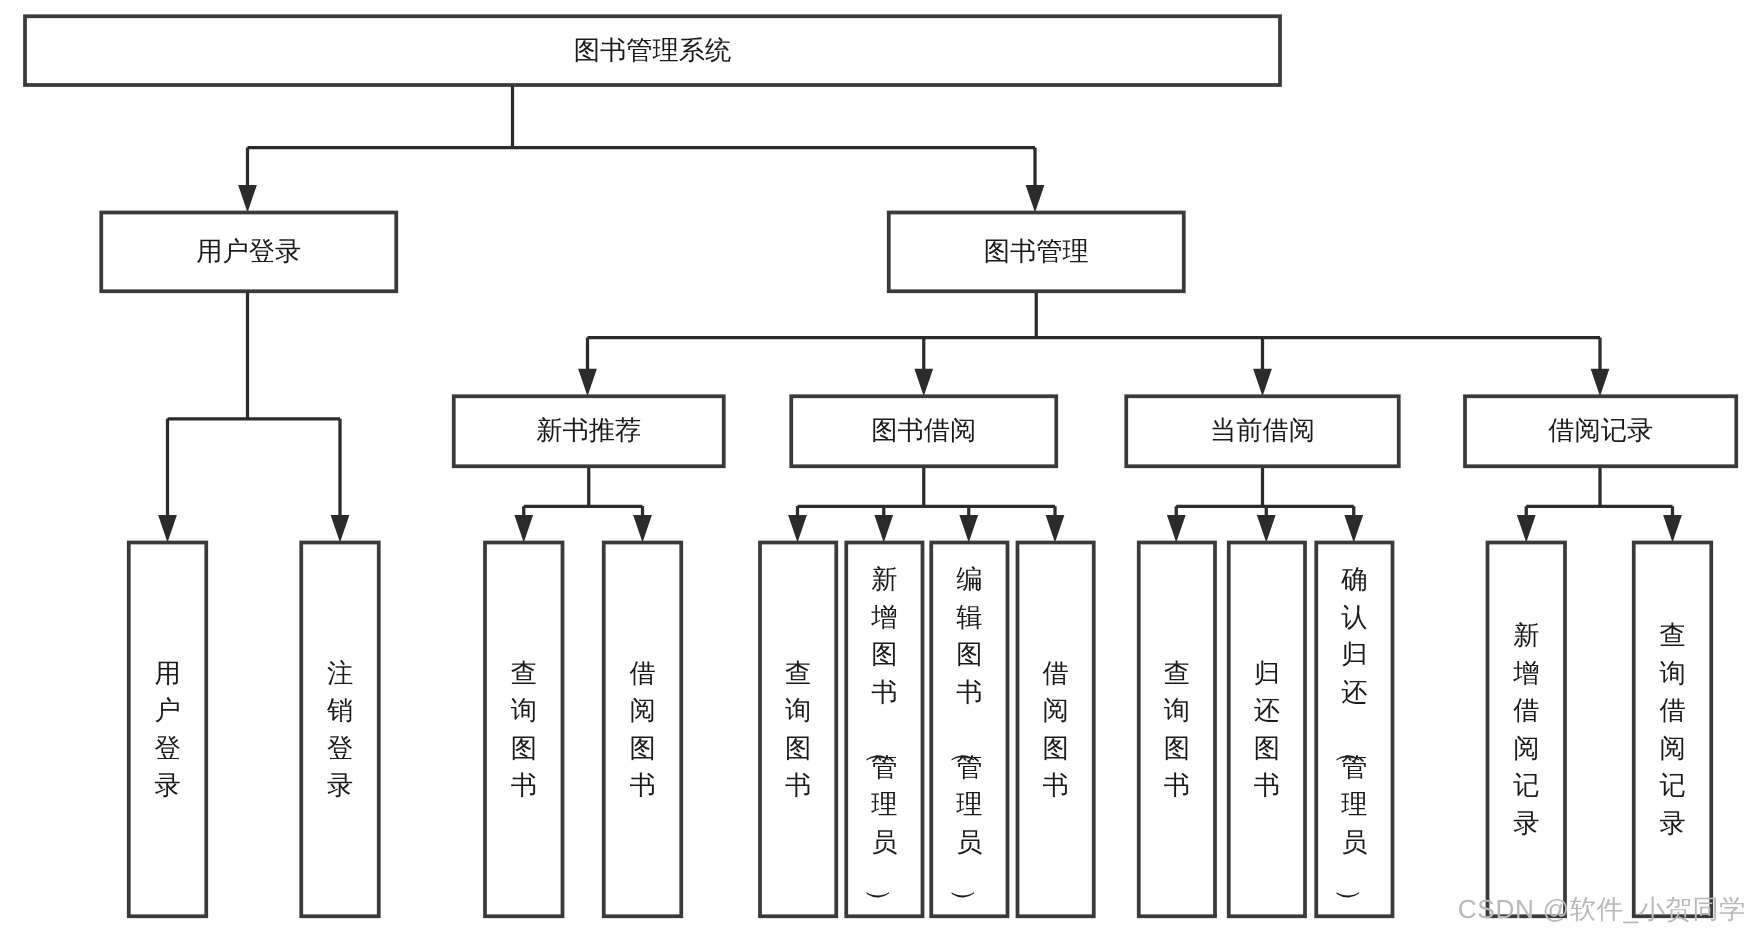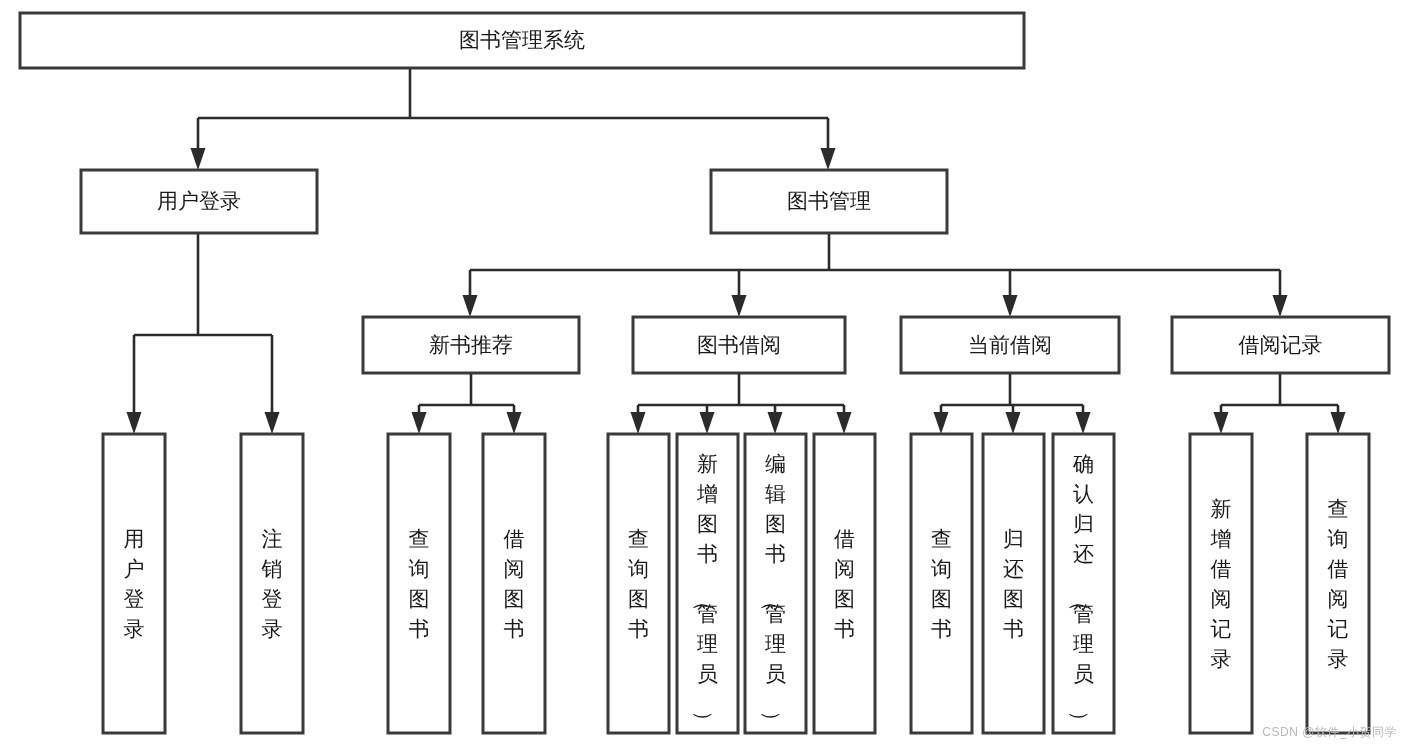--- a/index.html
+++ b/index.html
@@ -59,7 +59,7 @@
     right: 8px;
     bottom: 6px;
     font-family: "Liberation Sans", "DejaVu Sans", sans-serif;
-    font-size: 12px;
+    font-size: 21px;
     color: #b9b9b9;
     letter-spacing: 0.5px;
     white-space: nowrap;

